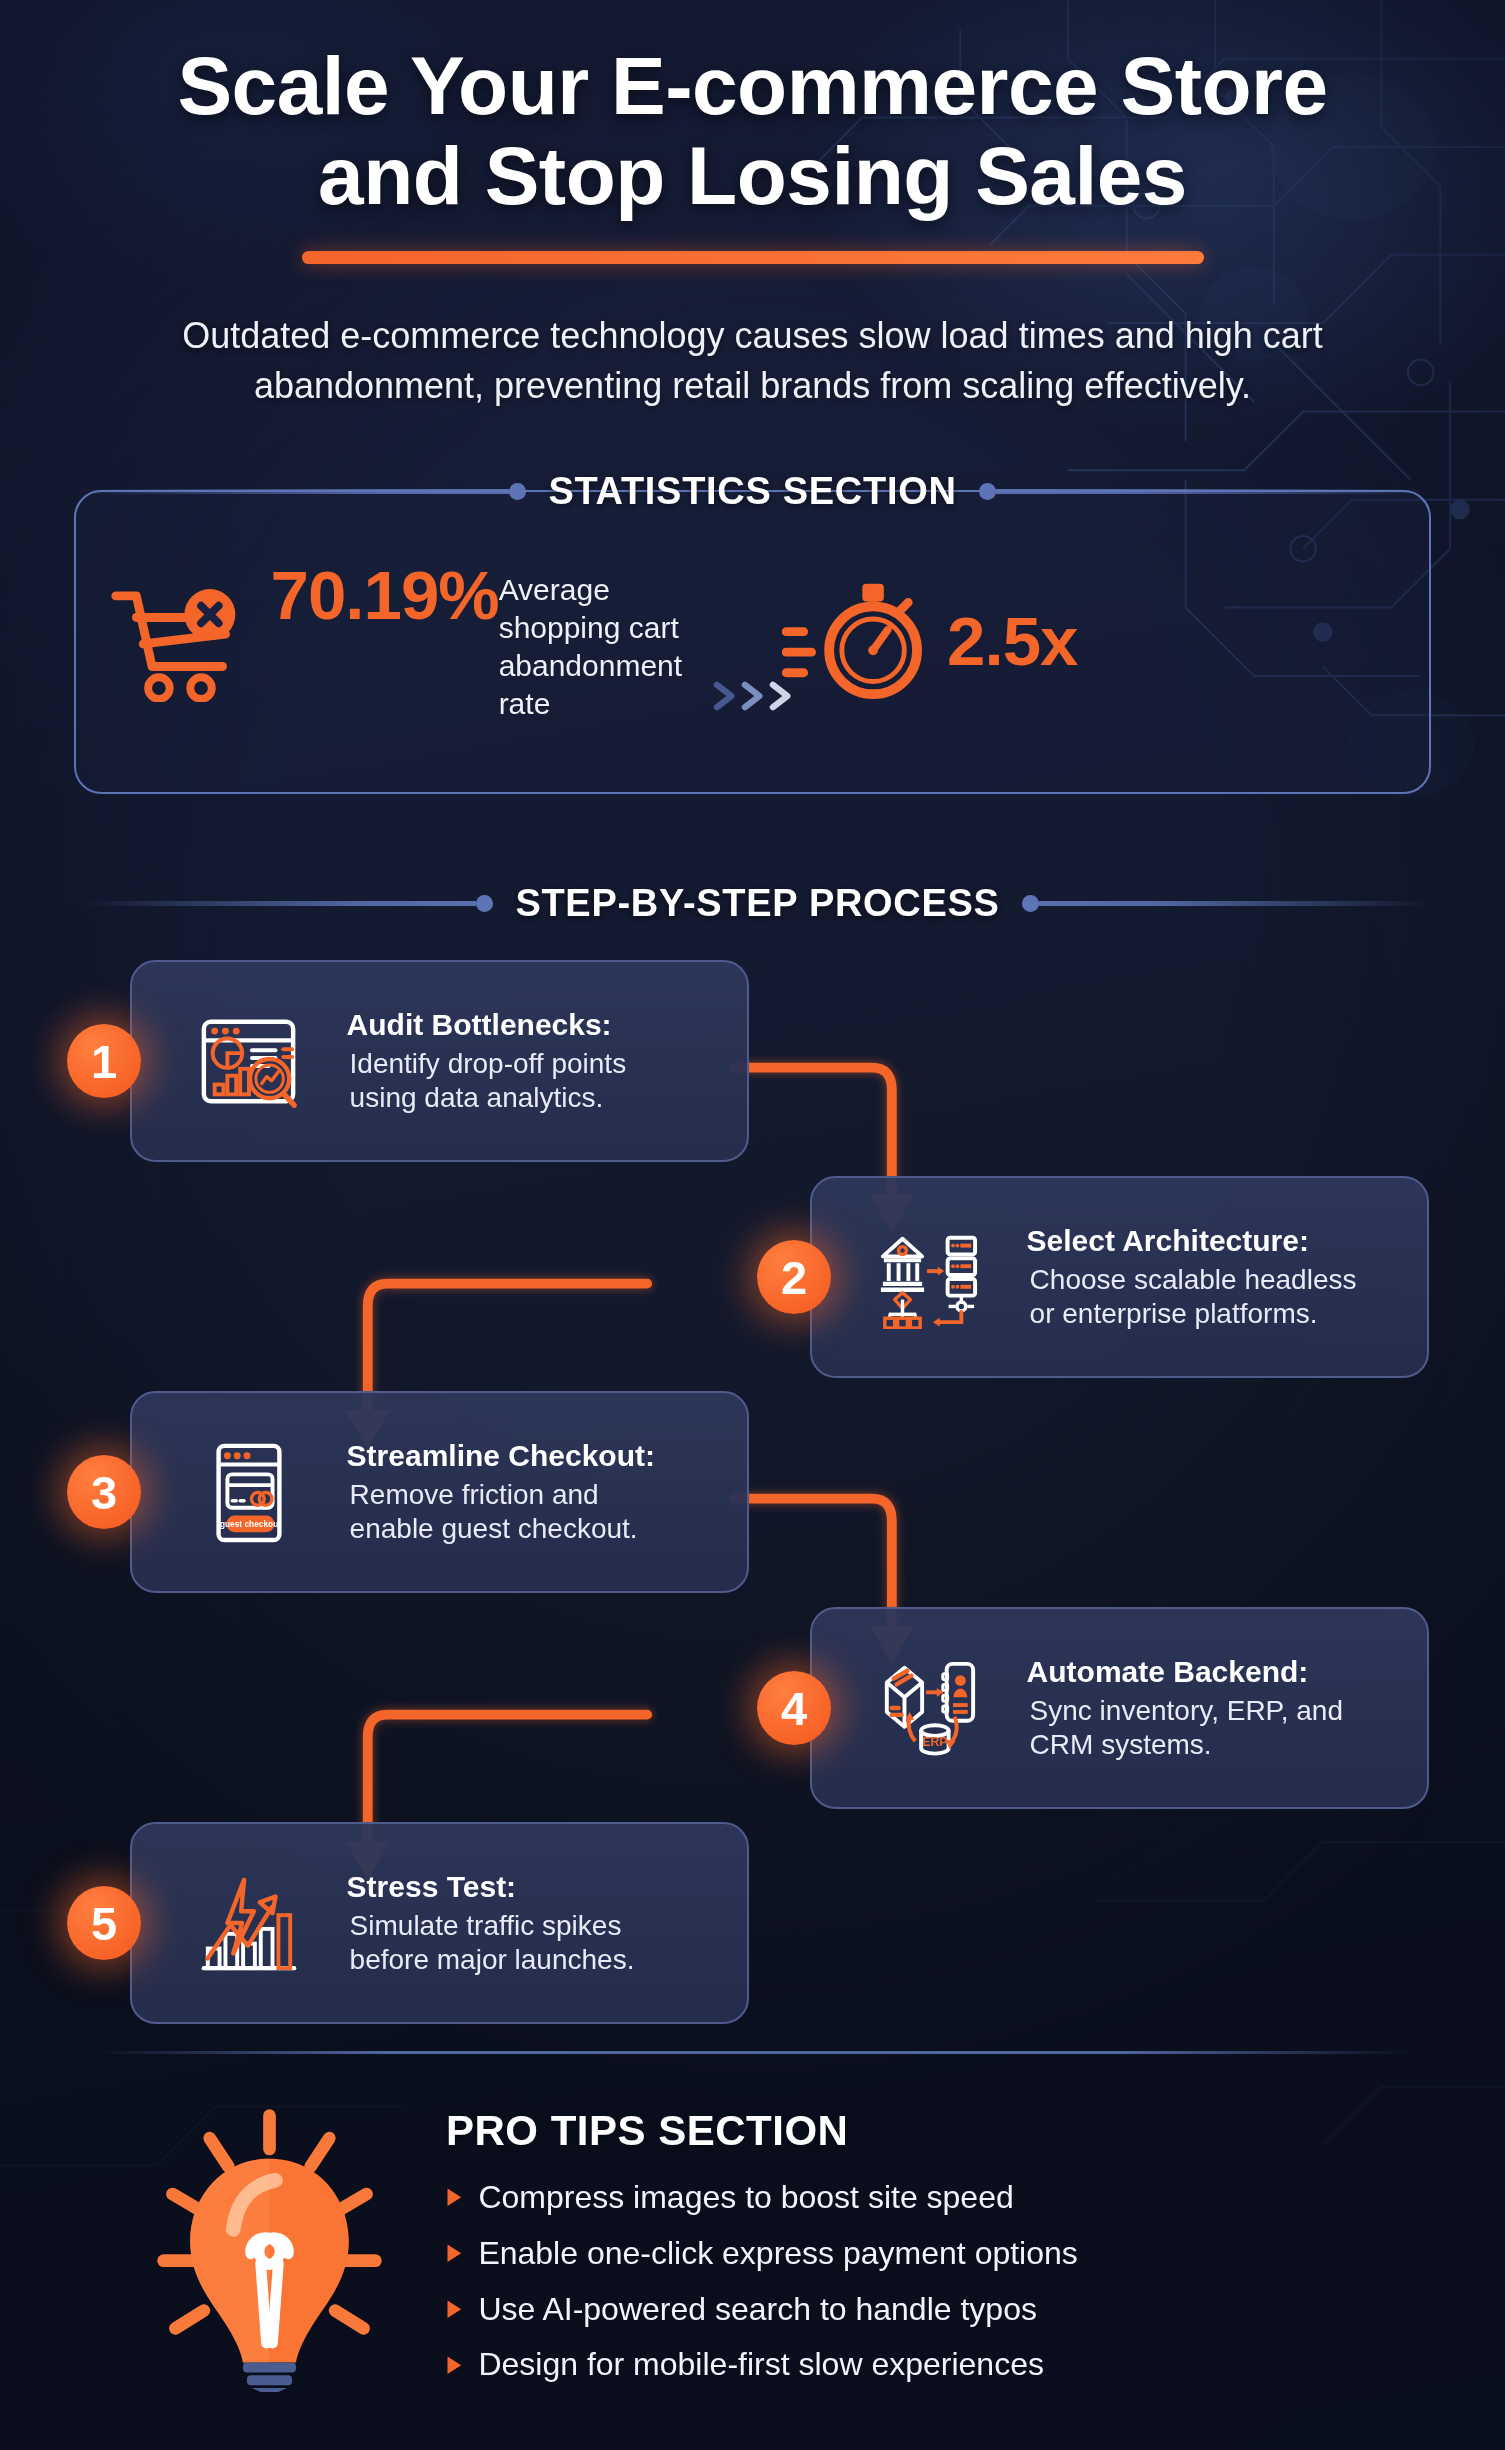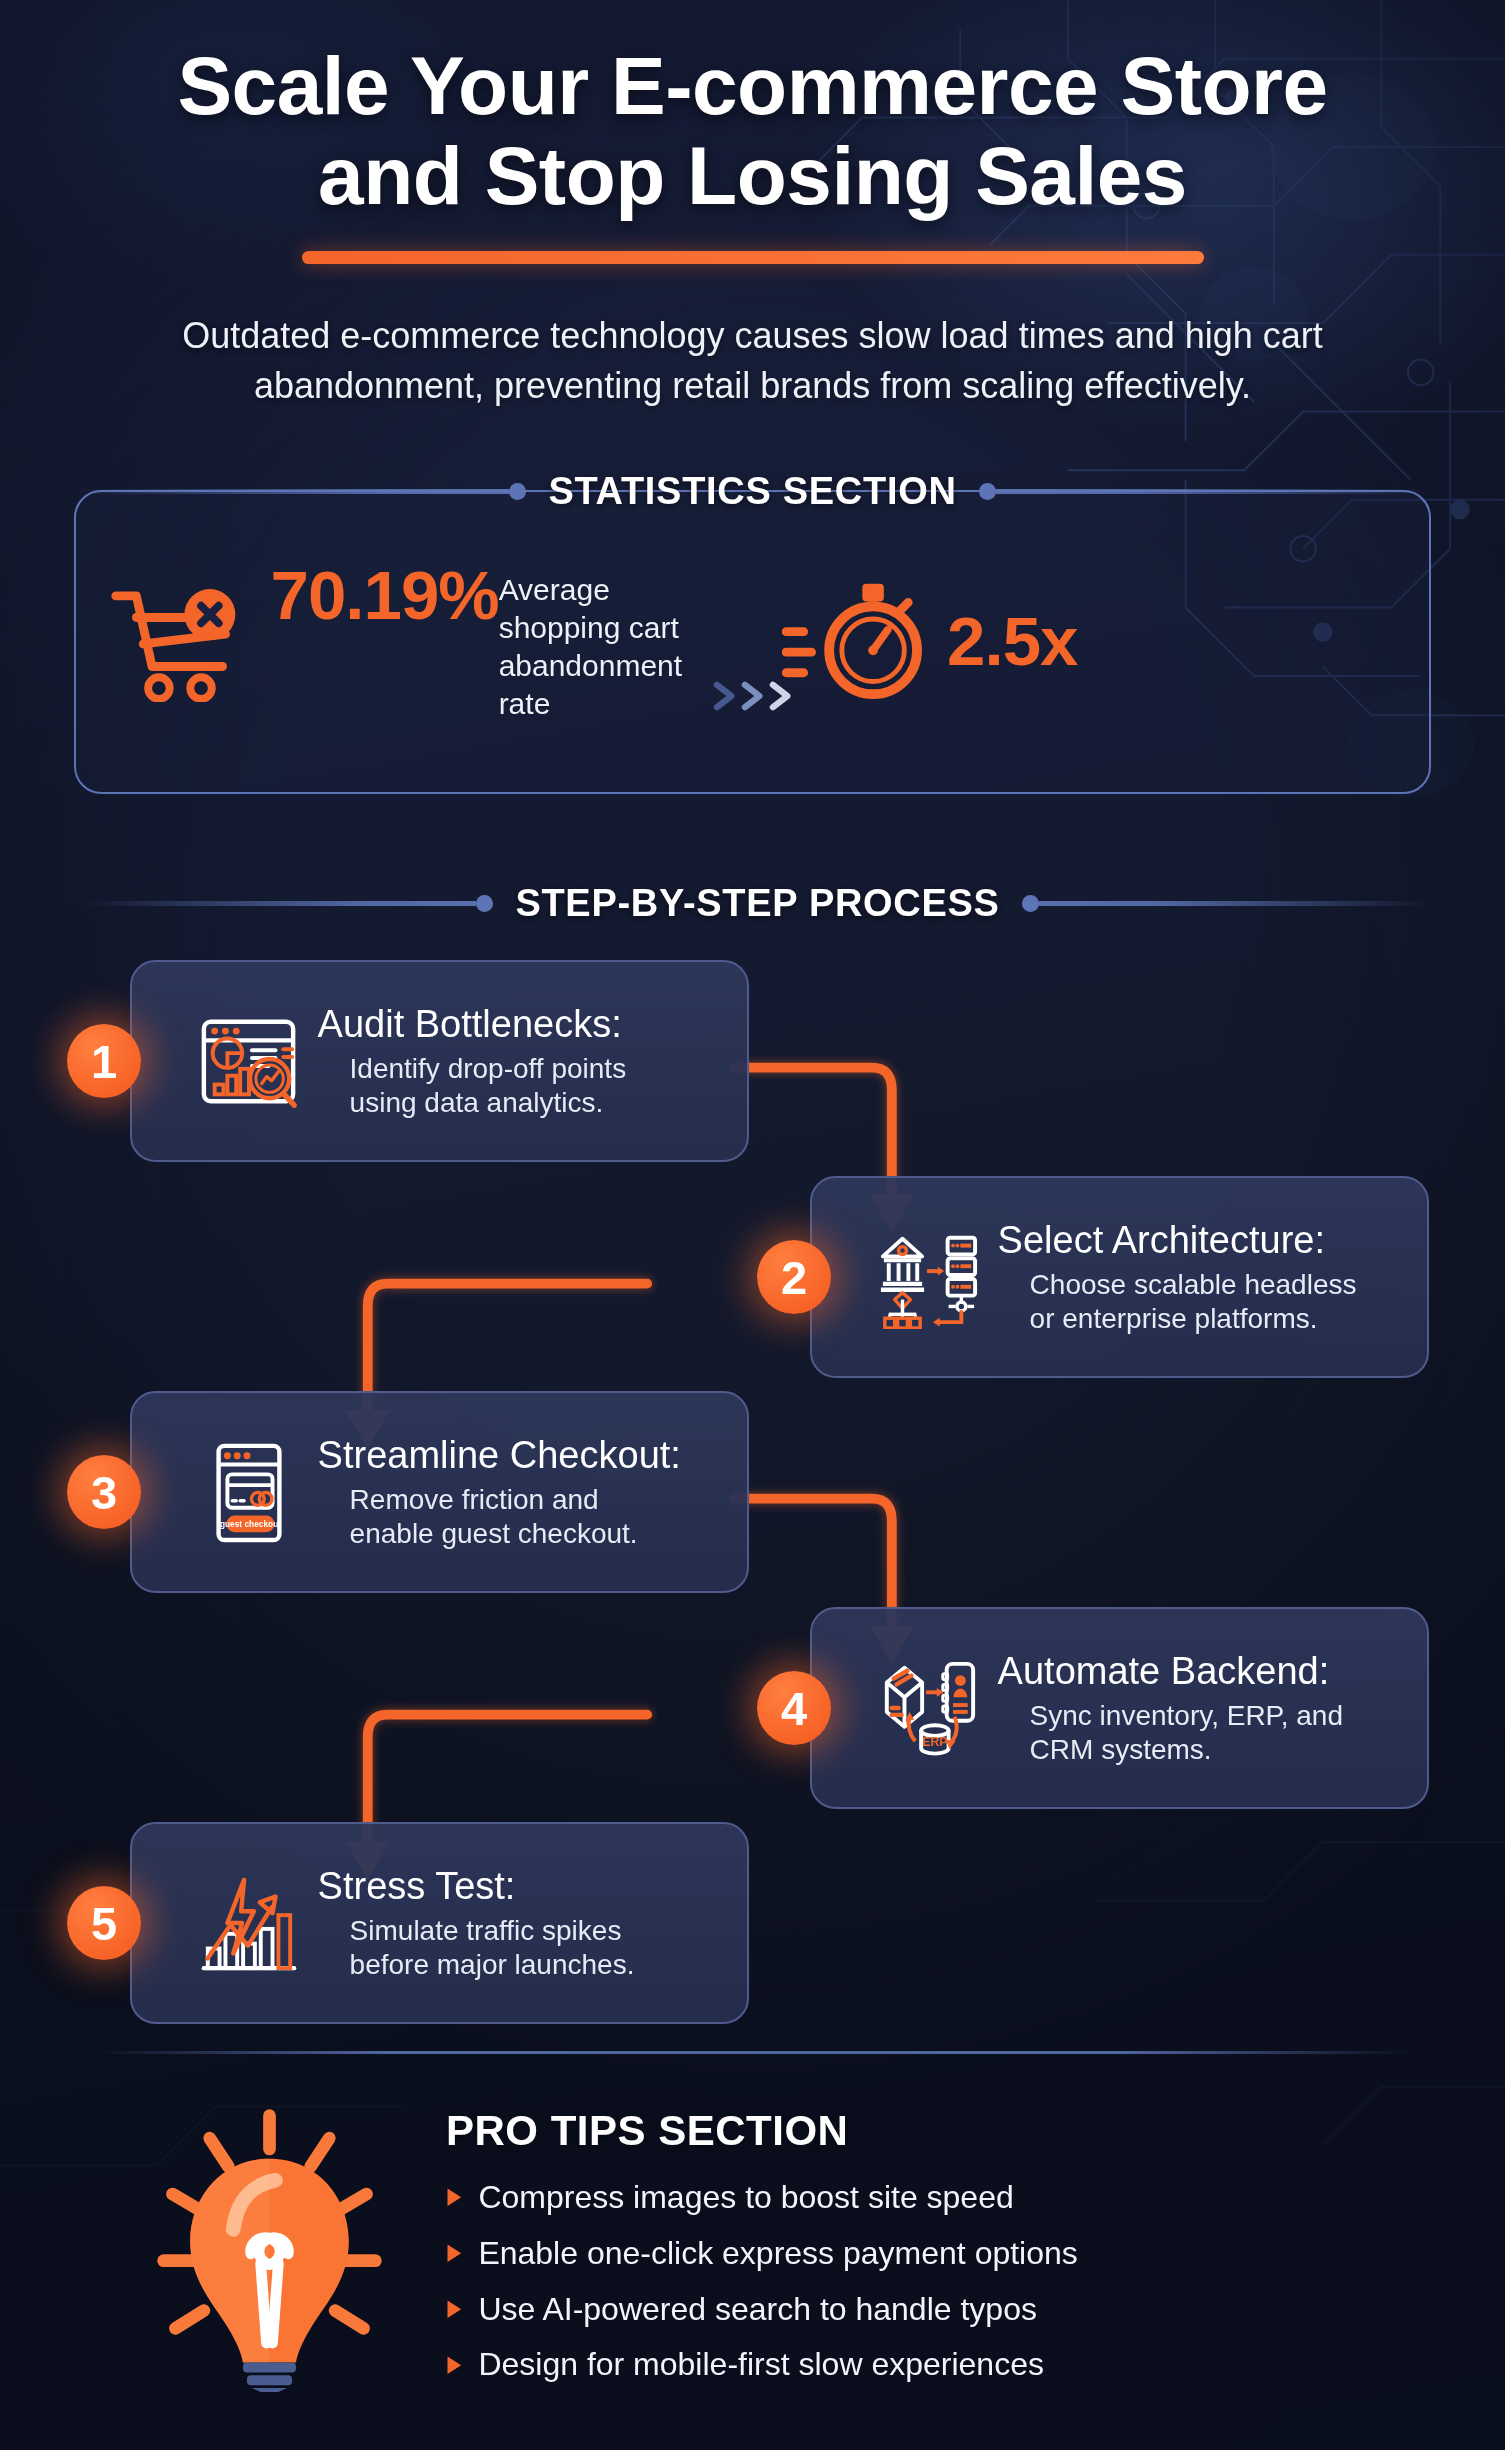--- a/index.html
+++ b/index.html
@@ -86,7 +86,7 @@
   .step.right .badge{ left:-55px; }
   .step .sico{ flex:0 0 auto; width:103px; height:103px; }
   .step .body{ flex:1 1 auto; }
-  .step .s-title{ font-size:38px; font-weight:400; color:#ffffff; line-height:1.2; }
+  .step .s-title{ font-size:30px; font-weight:700; color:#ffffff; line-height:1.2;margin-left:29px; }
   .step .s-desc{ margin-top:3.9px; font-size:28px; font-weight:400; color:#e7ebf5; line-height:1.22;margin-left:32px; }
 
   .connector{ position:absolute; pointer-events:none; }

